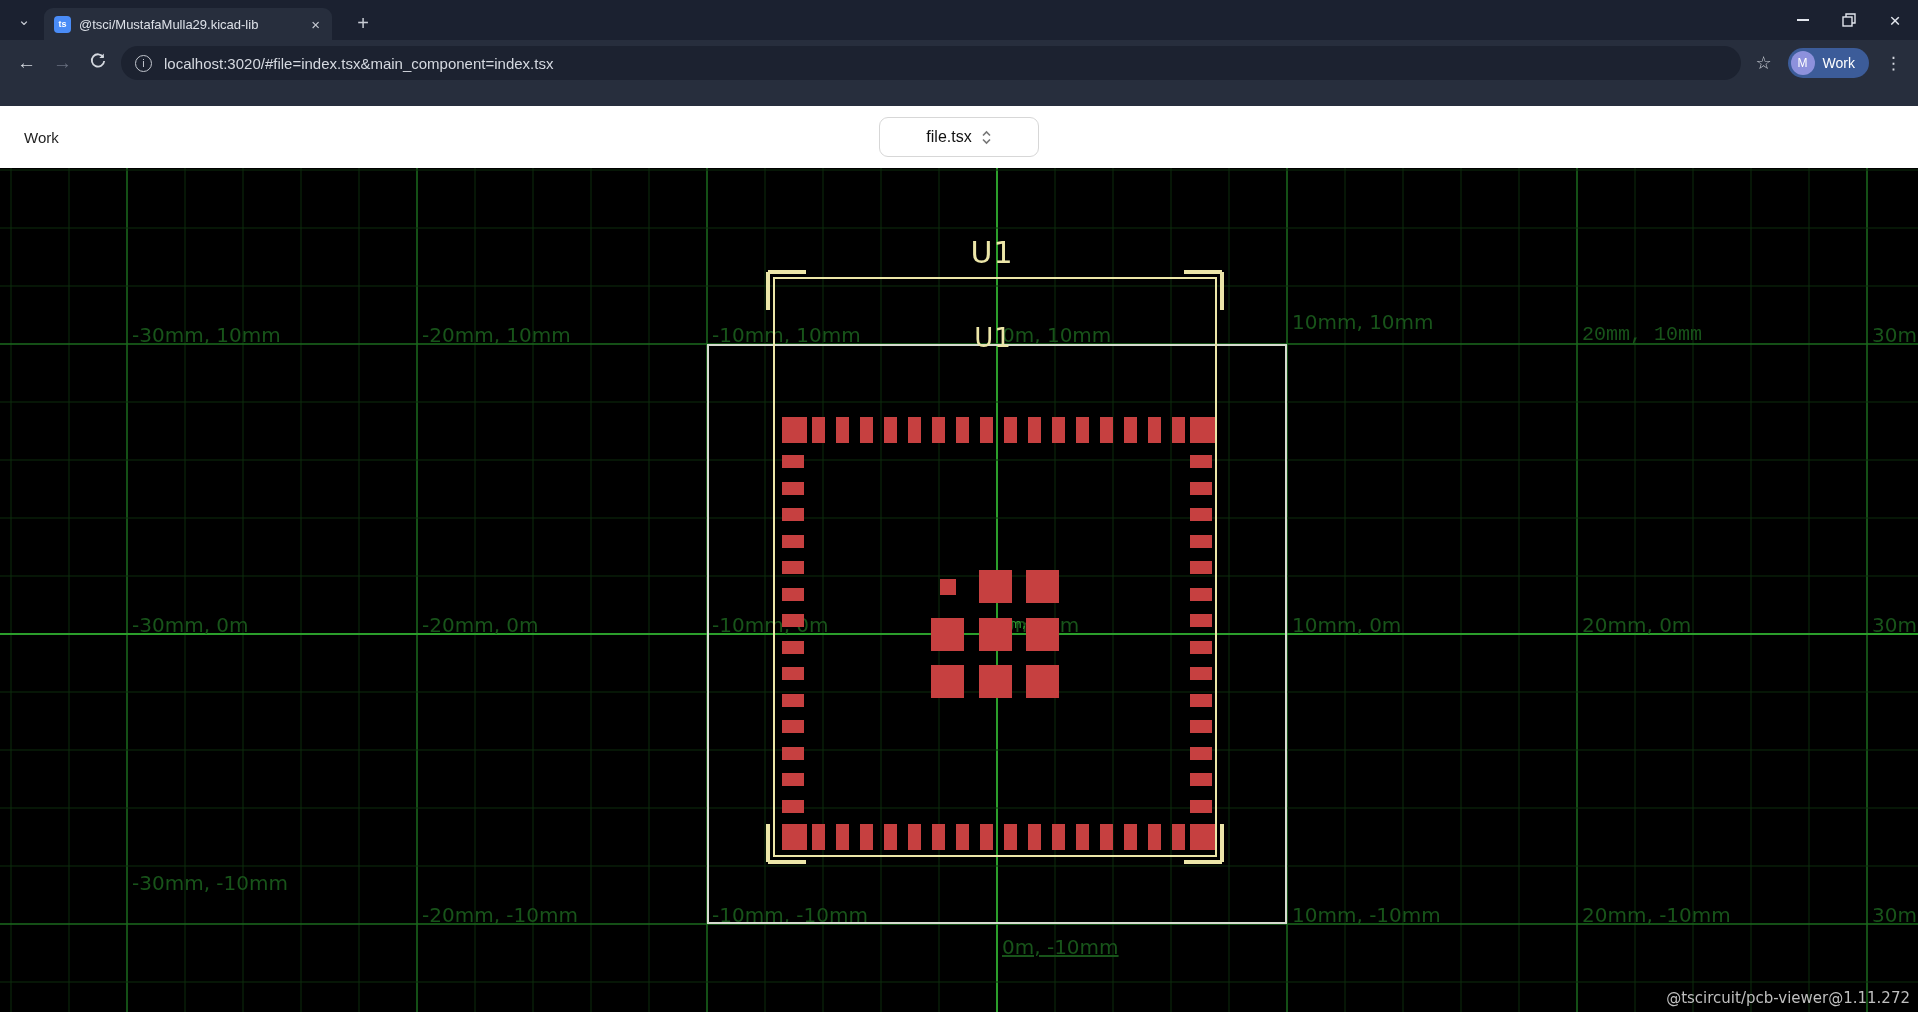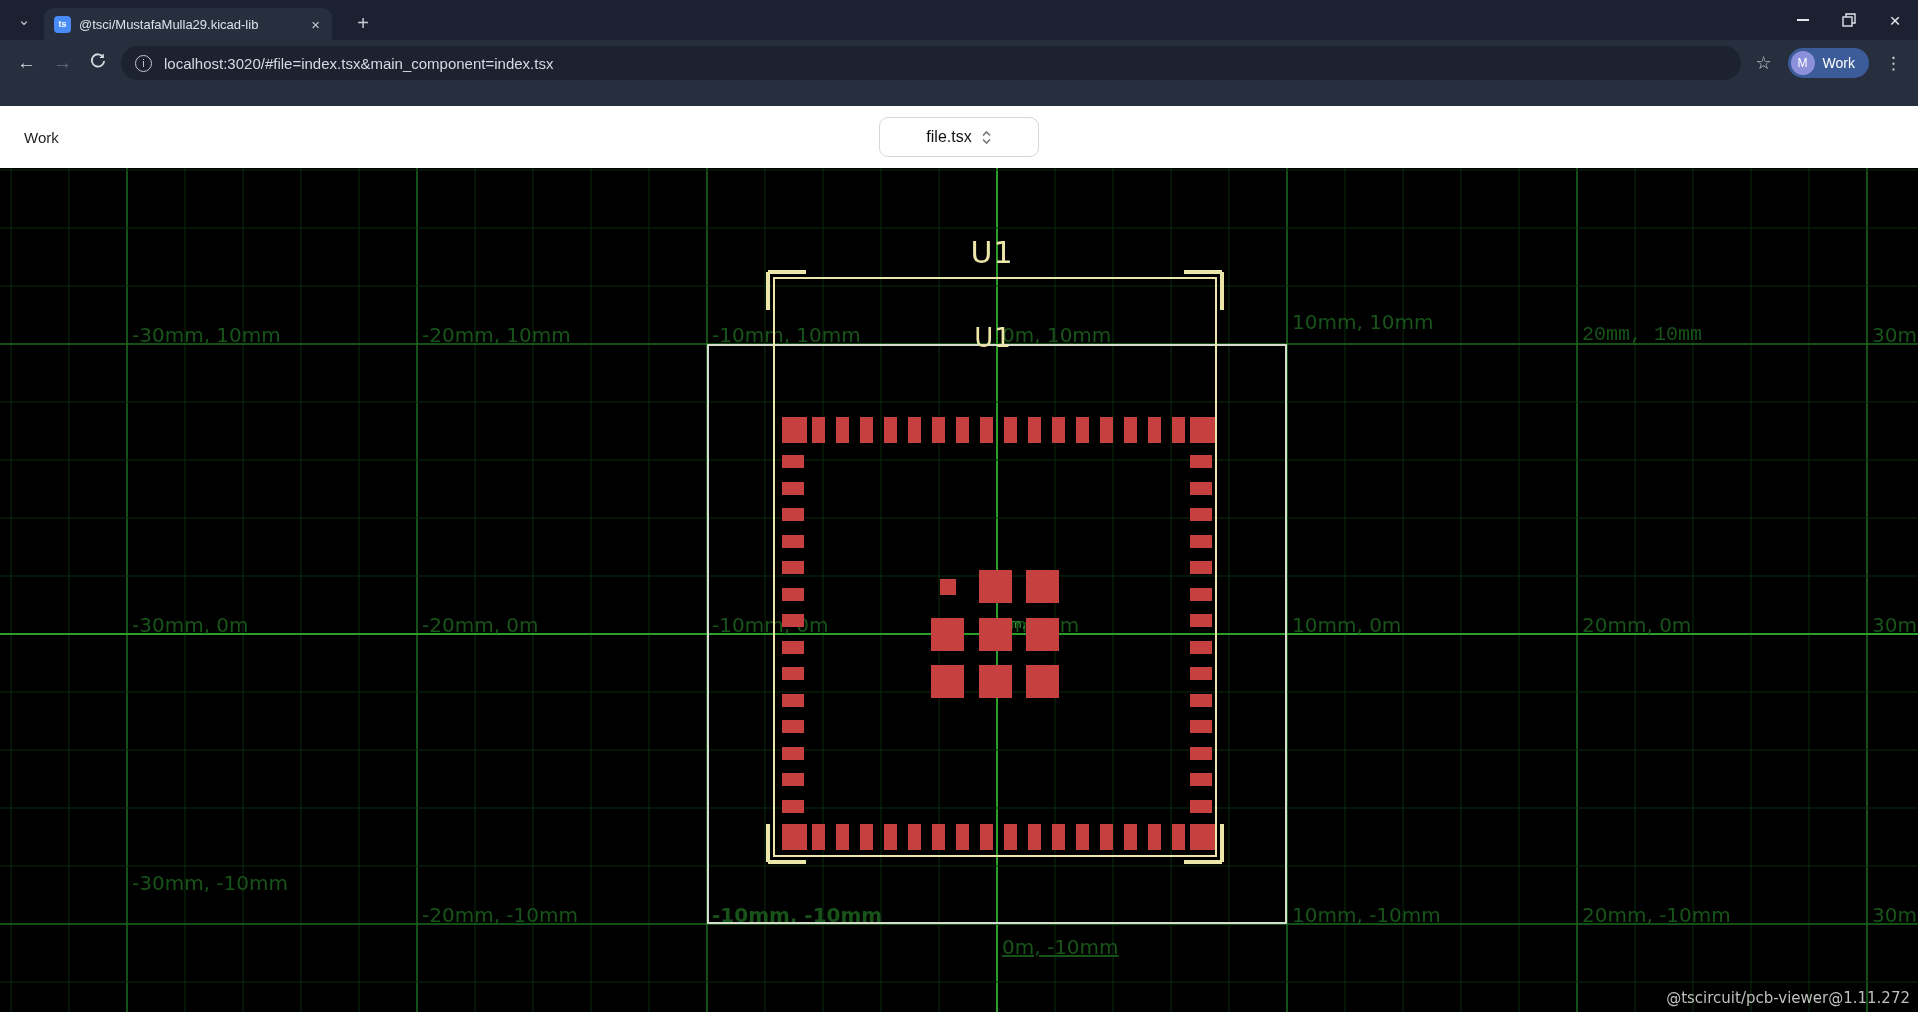--- a/index.html
+++ b/index.html
@@ -205,7 +205,7 @@
     <div class="grid-label" style="left: 1872px; top: 445px;">30mm, 0m</div>
     <div class="grid-label" style="left: 132px; top: 703px;">-30mm, -10mm</div>
     <div class="grid-label" style="left: 422px; top: 735px;">-20mm, -10mm</div>
-    <div class="grid-label" style="left: 712px; top: 735px; font-weight: bold;">-10mm, -10mm</div>
+    <div class="grid-label" style="left: 712px; top: 735px;">-10mm, -10mm</div>
     <div class="grid-label" style="left: 1002px; top: 767px; text-decoration: underline;">0m, -10mm</div>
     <div class="grid-label" style="left: 1292px; top: 735px;">10mm, -10mm</div>
     <div class="grid-label" style="left: 1582px; top: 735px;">20mm, -10mm</div>

